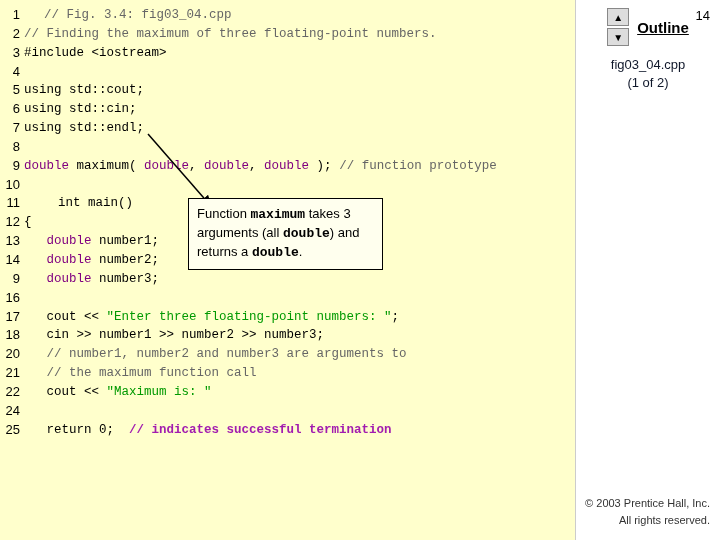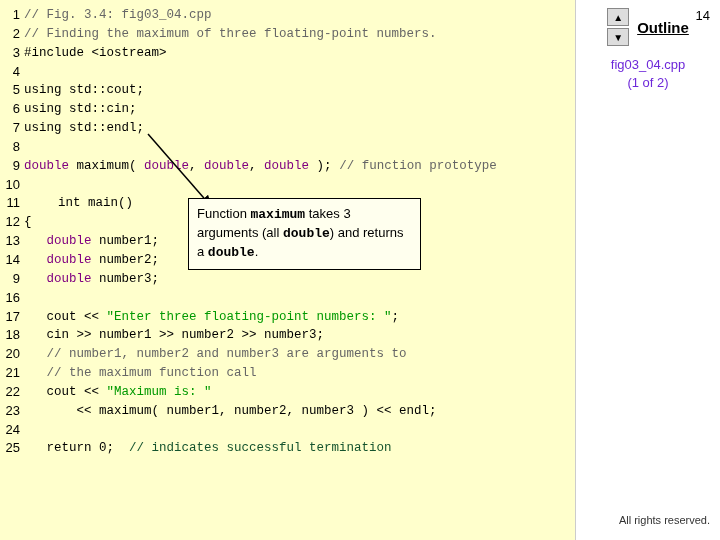--- a/index.html
+++ b/index.html
@@ -157,7 +157,7 @@
 
         <tr>
           <td class="line-num">1</td>
-          <td class="code-content"><span style="color:#666;">// Fig. 3.4: fig03_04.cpp</span></td>
+          <td class="code-content"><span style="color:#666;margin-left:20px;">// Fig. 3.4: fig03_04.cpp</span></td>
         </tr>
 
         <tr>

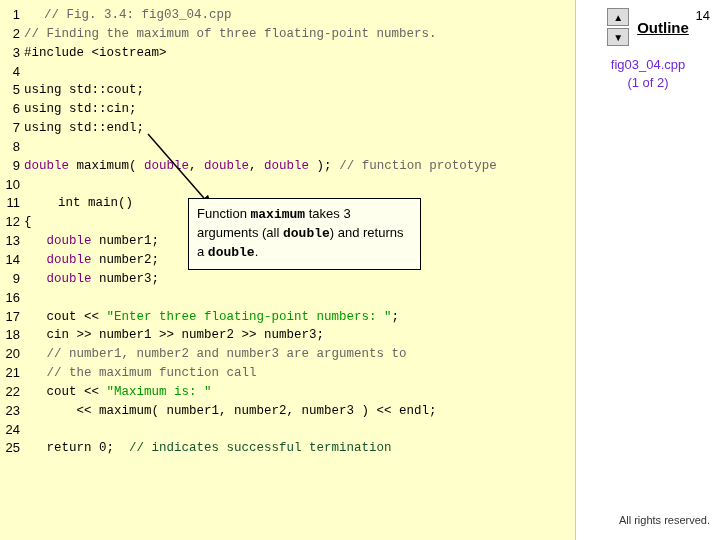--- a/index.html
+++ b/index.html
@@ -110,7 +110,7 @@
     .fig-label {
       font-family: Arial, sans-serif;
       font-size: 13px;
-      color: #6d28d9;
+      color: #0f172a;
       margin-top: 6px;
       text-align: center;
       line-height: 1.4;

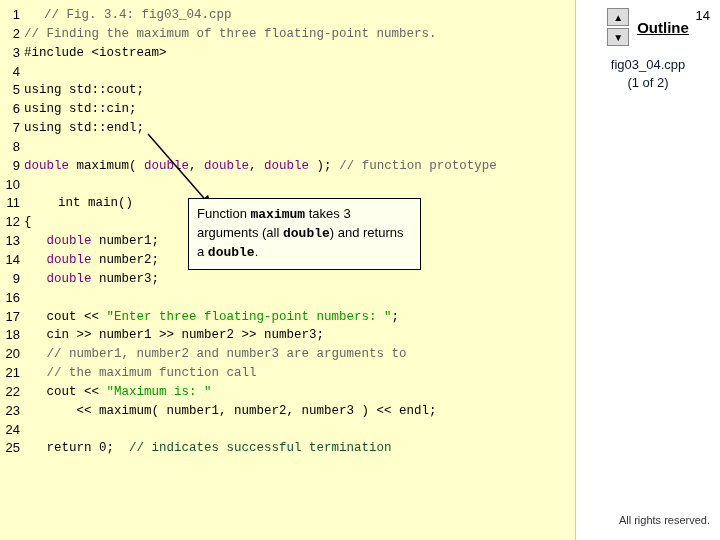--- a/index.html
+++ b/index.html
@@ -120,7 +120,7 @@
       position: absolute;
       left: 188px;
       top: 198px;
-      width: 233px;
+      width: 195px;
       background: #ffffee;
       border: 1.5px solid #000;
       padding: 6px 8px;

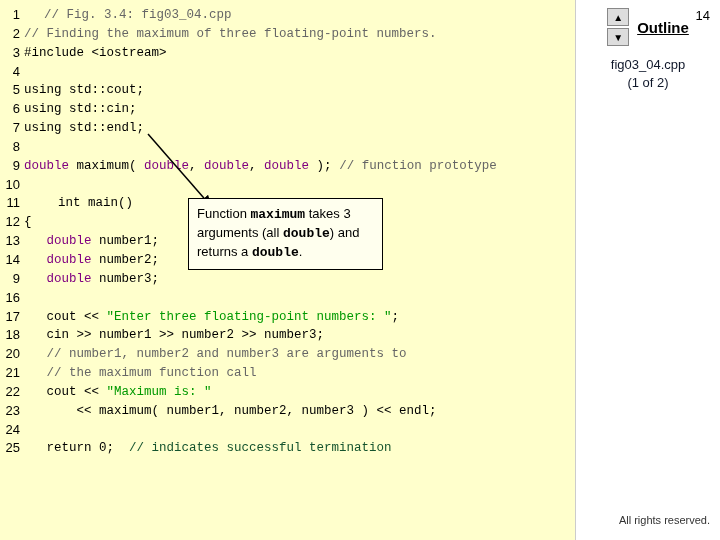--- a/index.html
+++ b/index.html
@@ -261,10 +261,6 @@
           <td class="code-content">&nbsp;&nbsp; cout &lt;&lt; <span style="color:#009900;">"Maximum is: "</span></td>
         </tr>
 
-        <tr>
-          <td class="line-num">23</td>
-          <td class="code-content">&nbsp;&nbsp;&nbsp;&nbsp;&nbsp;&nbsp; &lt;&lt; maximum( number1, number2, number3 ) &lt;&lt; endl;</td>
-        </tr>
 
         <tr>
           <td class="line-num">24</td>

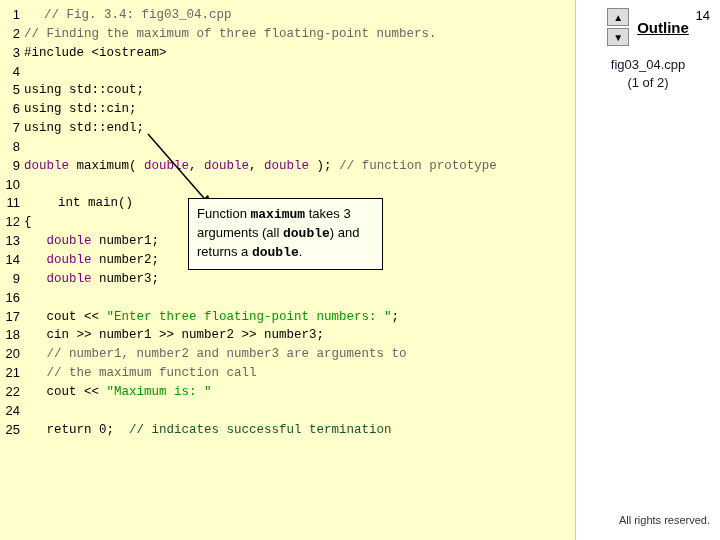--- a/index.html
+++ b/index.html
@@ -269,7 +269,7 @@
 
         <tr>
           <td class="line-num">25</td>
-          <td class="code-content">&nbsp;&nbsp; return 0; &nbsp;<span style="color:#14532d;">// indicates successful termination</span></td>
+          <td class="code-content">&nbsp;&nbsp; return 0; &nbsp;<span style="color:#a21caf;font-weight:bold;">// indicates successful termination</span></td>
         </tr>
       </tbody>
     </table>

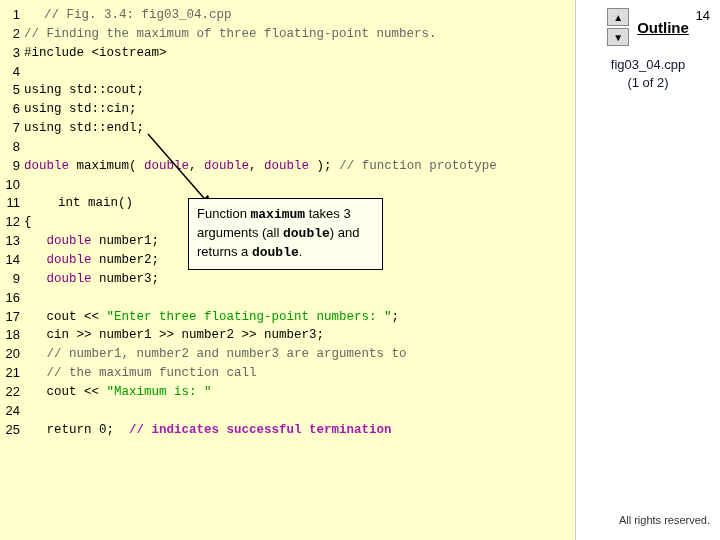--- a/index.html
+++ b/index.html
@@ -311,6 +311,7 @@
     </div>
 
     <div class="copyright">
+      <div>© 2003 Prentice Hall, Inc.</div>
       <div>All rights reserved.</div>
     </div>
   </div>

